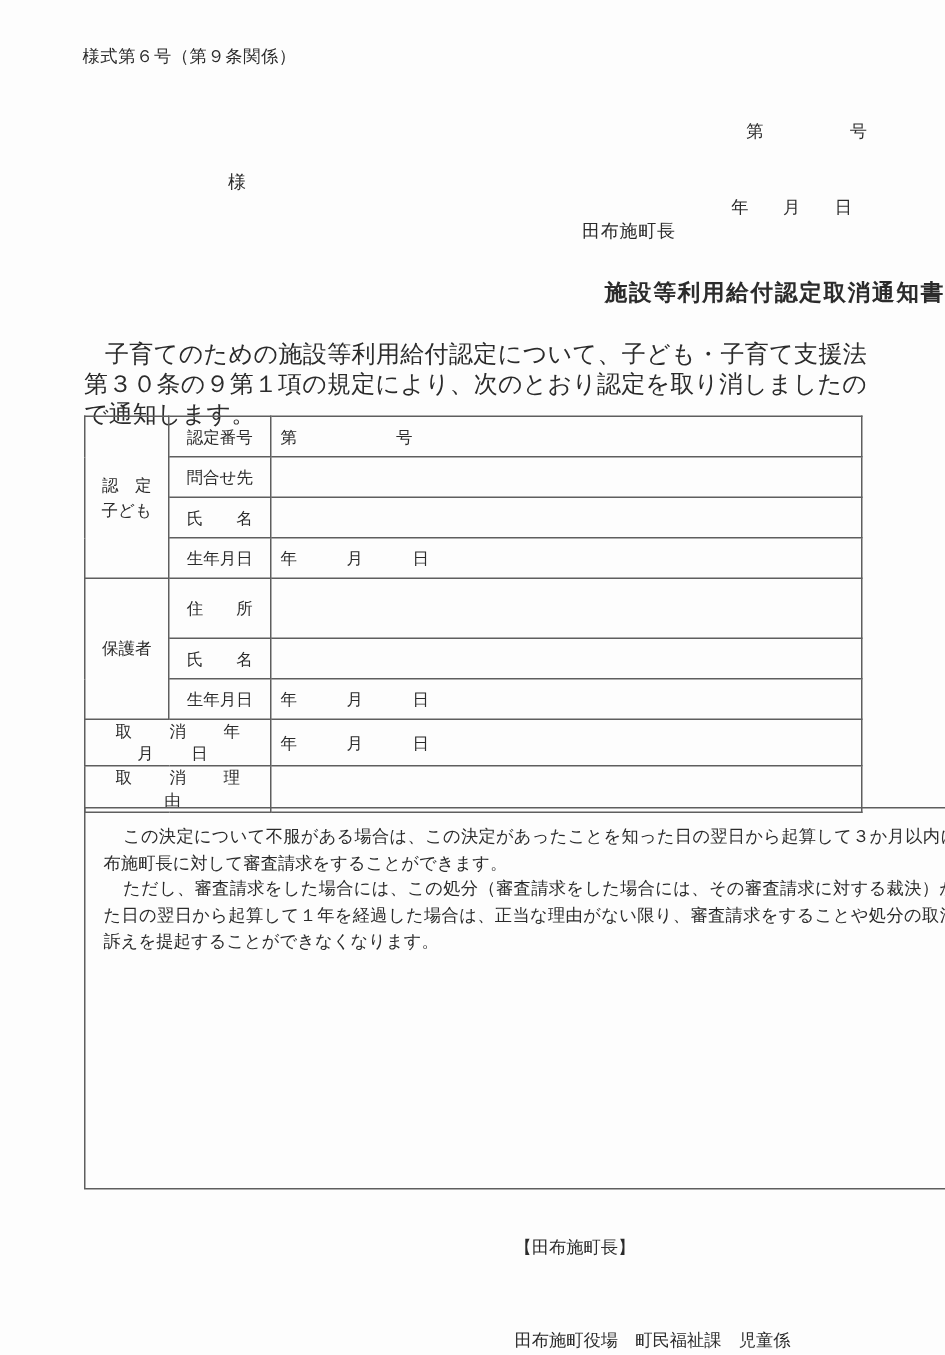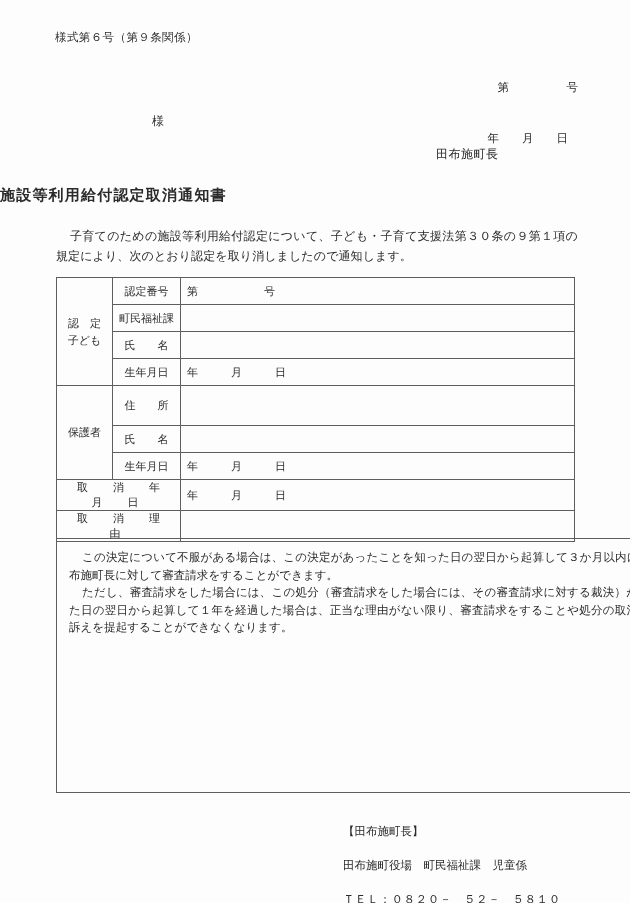--- a/index.html
+++ b/index.html
@@ -59,7 +59,6 @@
     font-size: 12px;
     letter-spacing: 0.5px;
     white-space: pre;
-    margin-left: 48px;
   }
 
   

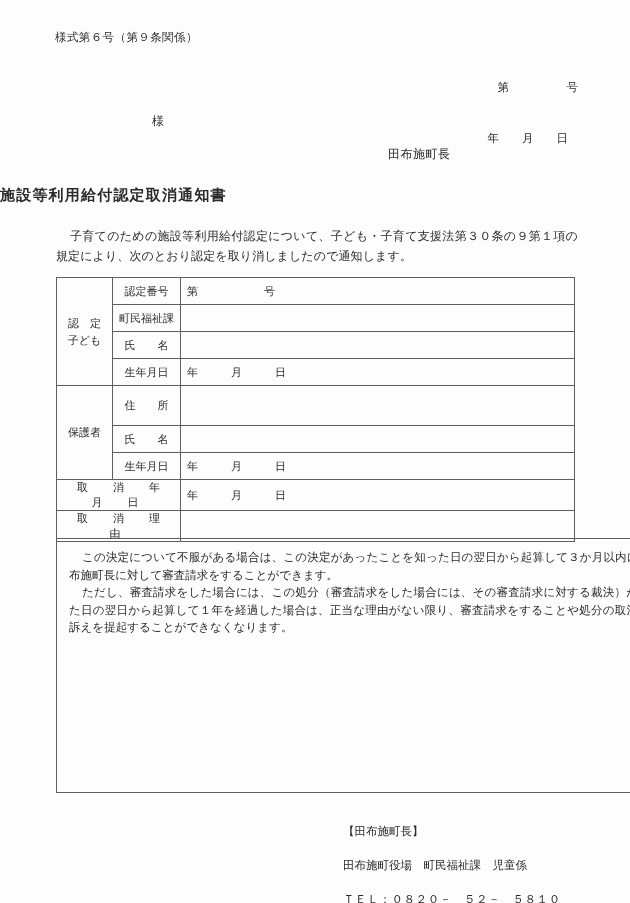--- a/index.html
+++ b/index.html
@@ -67,7 +67,7 @@
     left: 0;
     top: 186px;
     width: 630px;
-    text-align: left;
+    text-align: right;
     font-size: 15px;
     letter-spacing: 1.2px;
     font-weight: 600;

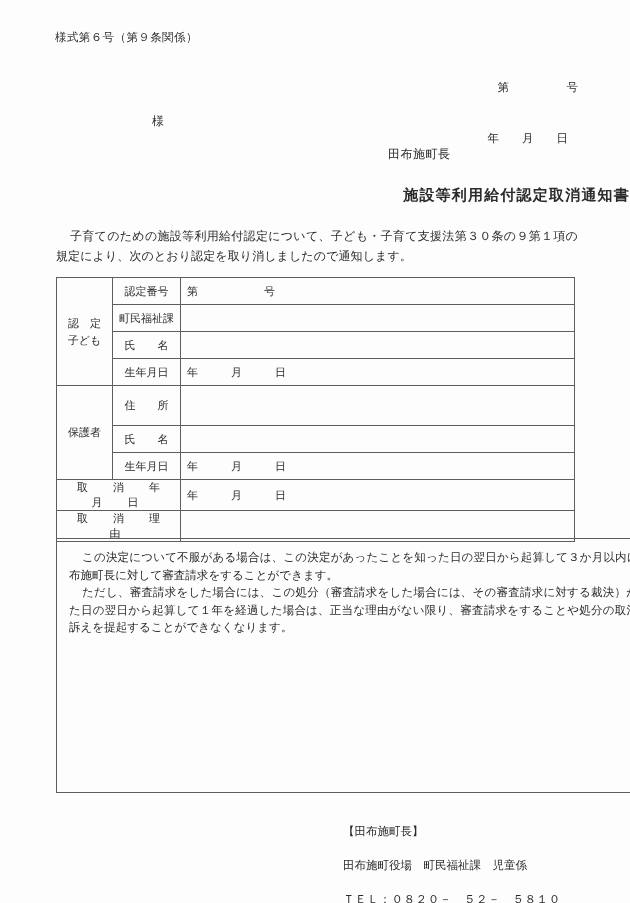--- a/index.html
+++ b/index.html
@@ -79,7 +79,7 @@
     left: 56px;
     top: 226px;
     width: 522px;
-    font-size: 12px;
+    font-size: 16px;
     line-height: 20px;
     text-indent: 14px;
     text-align: justify;

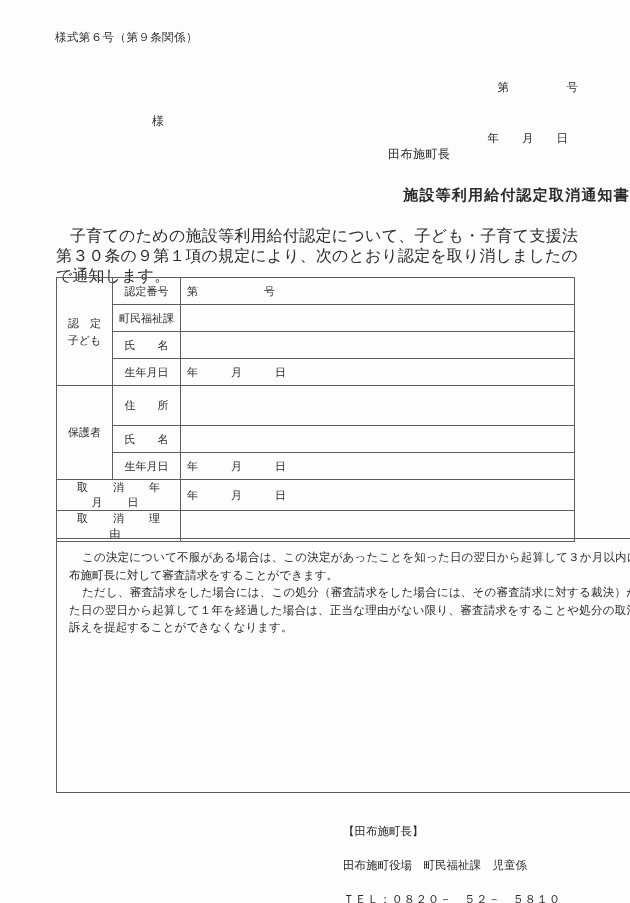--- a/index.html
+++ b/index.html
@@ -178,7 +178,7 @@
         <td class="col-value value-num">第　　　　　　号</td>
       </tr>
       <tr>
-        <td class="col-label">町民福祉課</td>
+        <td class="col-label">問合せ先</td>
         <td class="col-value"></td>
       </tr>
       <tr>

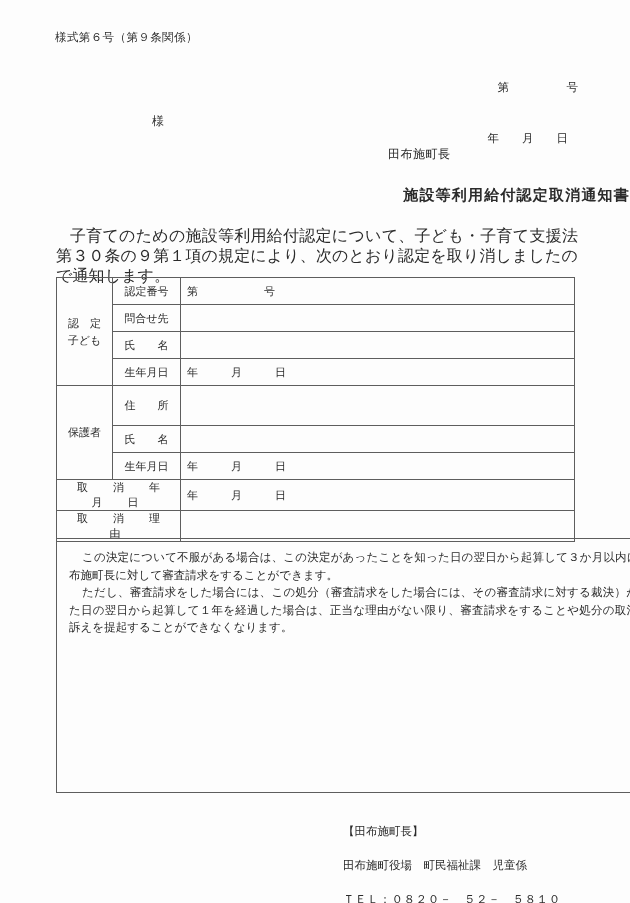--- a/index.html
+++ b/index.html
@@ -147,7 +147,7 @@
     white-space: pre-line;
   }
   .contact .c-title { display: block; }
-  .contact .c-office { display: block; }
+  .contact .c-office { display: block; margin-top: 28px; }
   .contact .c-tel { display: block; letter-spacing: 0.6px; }
 </style>
 </head>

